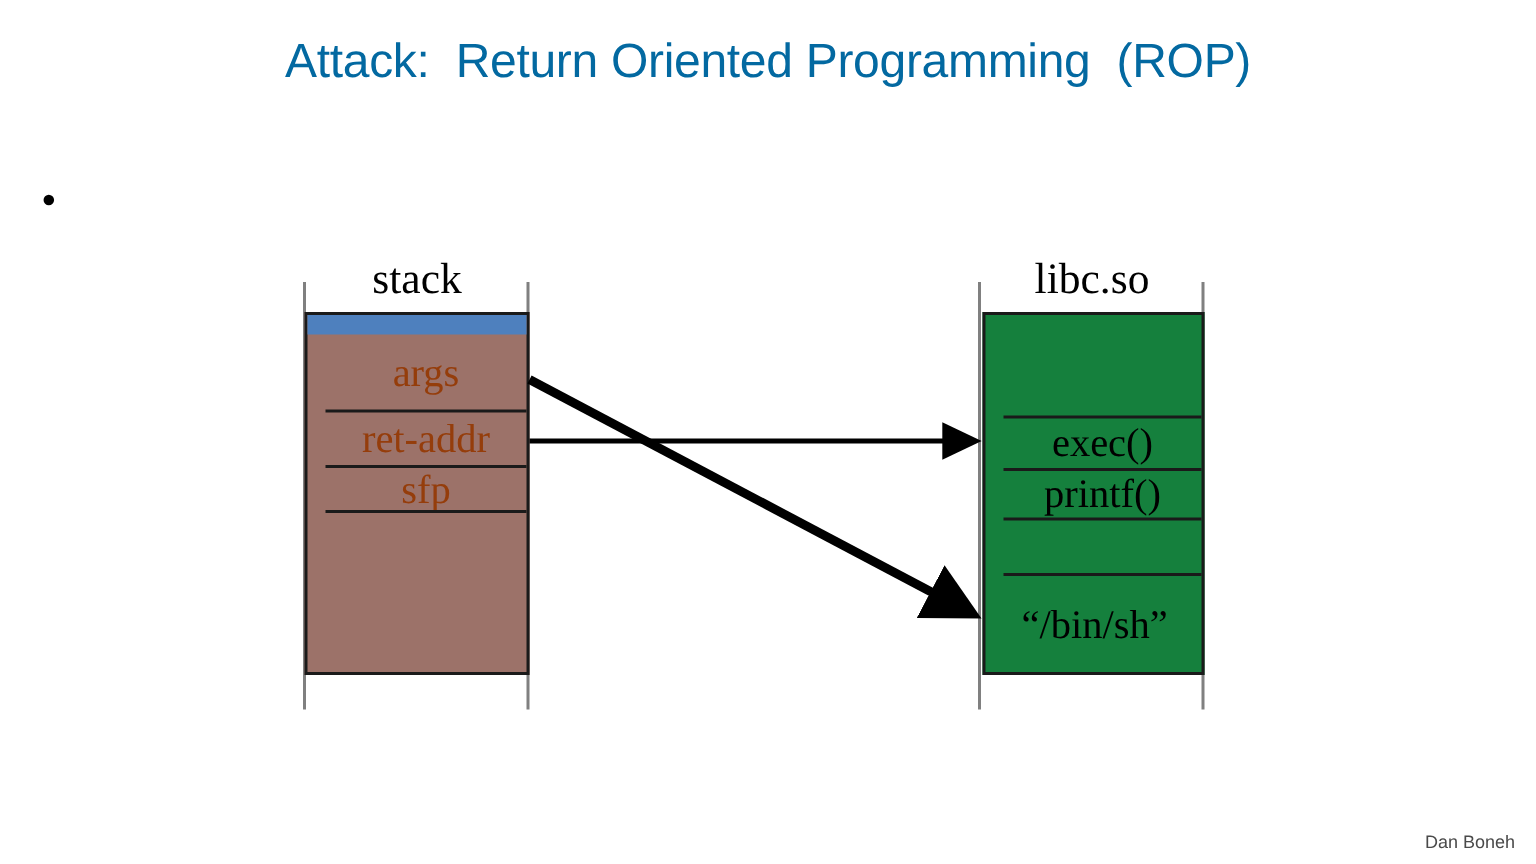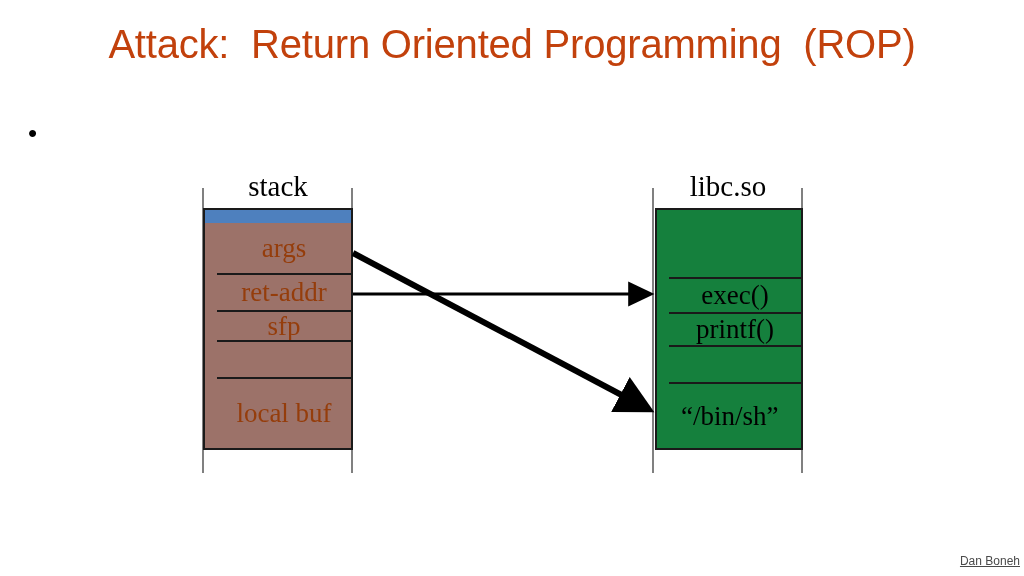--- a/index.html
+++ b/index.html
@@ -24,11 +24,11 @@
     width: 1024px;
     text-align: center;
     font-family: "Liberation Sans", sans-serif;
-    font-size: 40px;
+    font-size: 32px;
     font-weight: 400;
     letter-spacing: -0.2px;
     white-space: pre;
-    color: #c2410c;
+    color: #0369a1;
   }
 
   

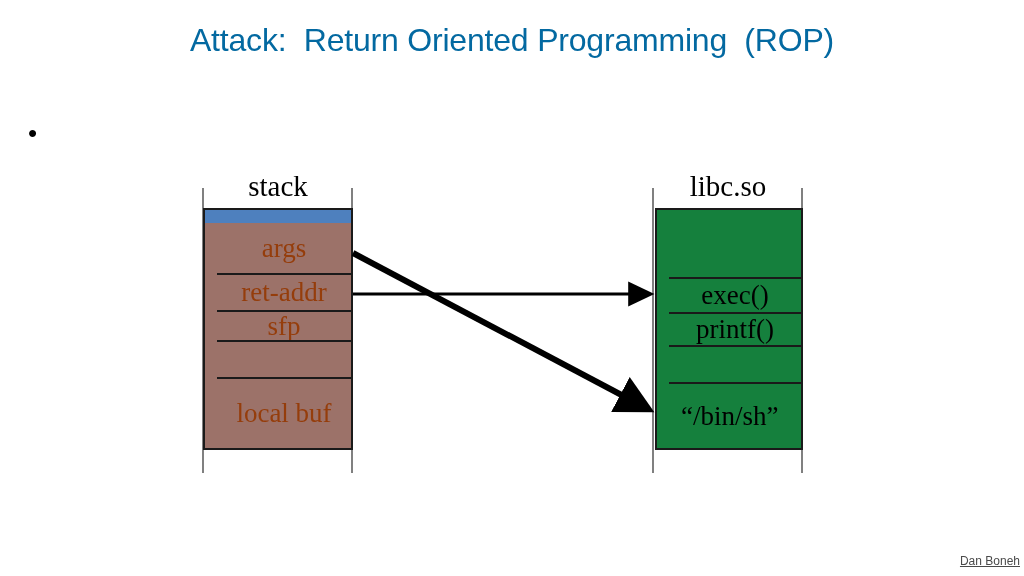--- a/index.html
+++ b/index.html
@@ -183,7 +183,6 @@
 
     <div class="memrow center stack-text divider-top" style="top:130px; height:37px;"></div>
 
-    <div class="memrow center stack-text divider-top" style="top:167px; height:71px;">local buf</div>
   </div>
 
   <div class="col-label" style="left:653px; top:172px; width:150px;">libc.so</div>

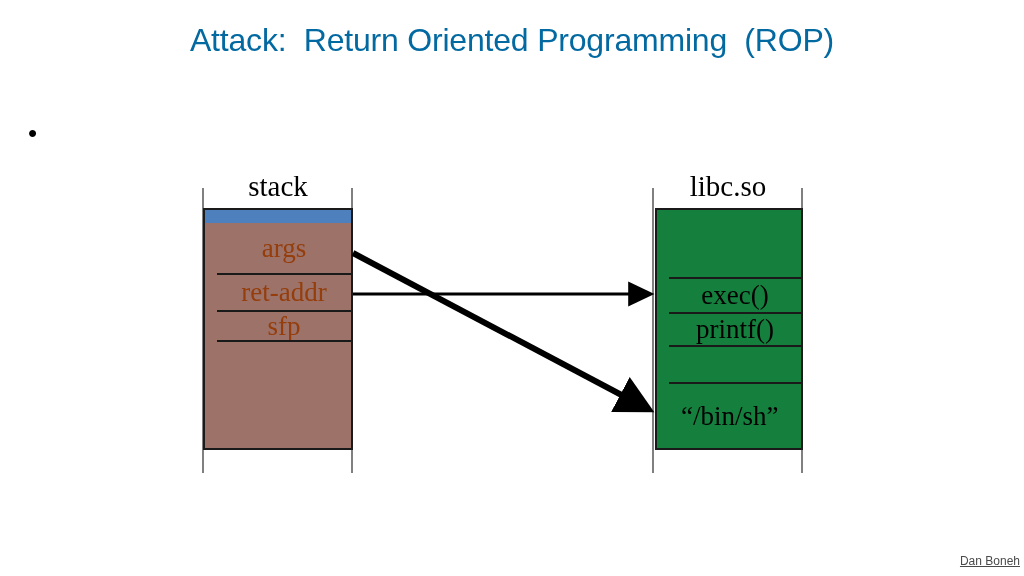--- a/index.html
+++ b/index.html
@@ -146,13 +146,12 @@
   
   #footer-credit {
     position: absolute;
-    right: 4px;
+    right: 14px;
     bottom: 8px;
     font-family: "Liberation Sans", sans-serif;
     font-size: 12px;
     color: #4a4a4a;
     white-space: pre;
-    text-decoration: underline;
   }
 </style>
 </head>

